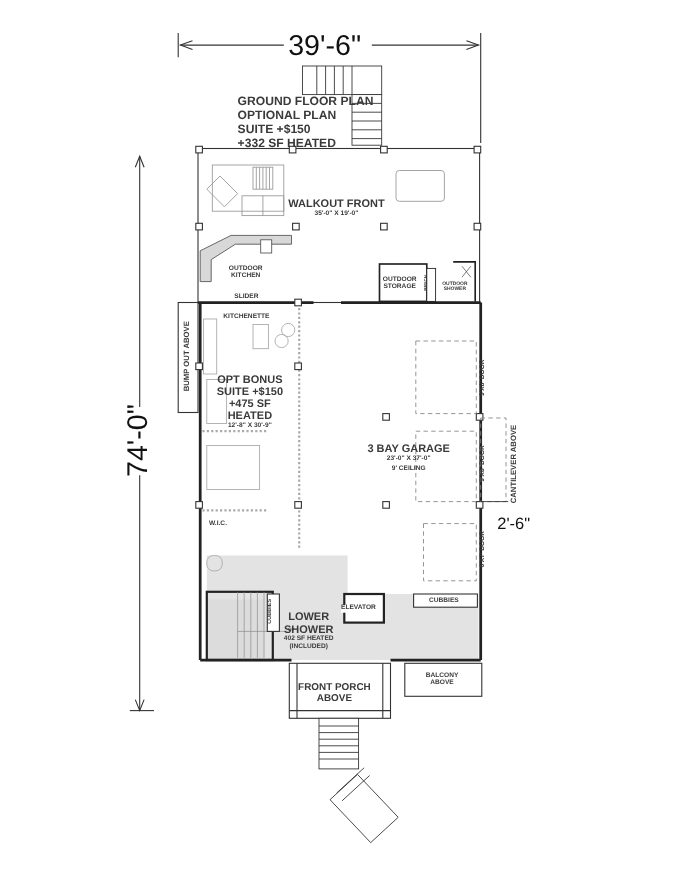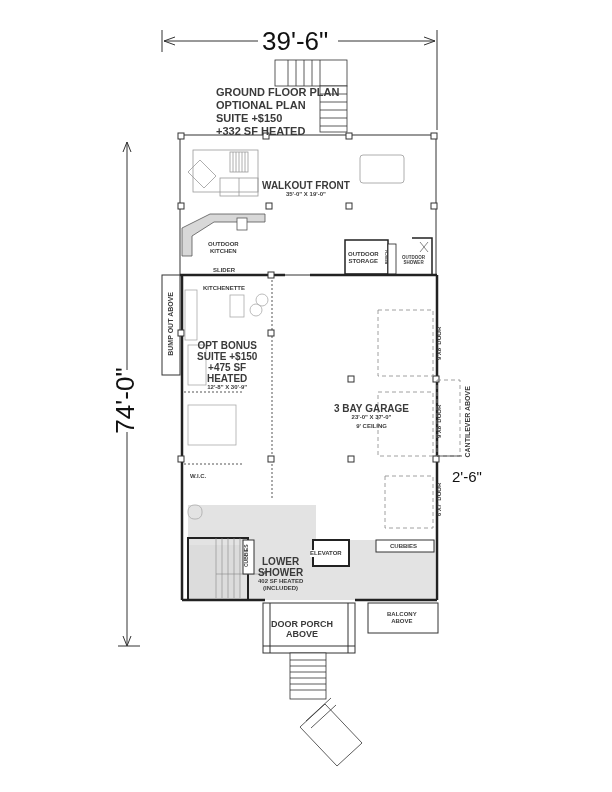--- a/index.html
+++ b/index.html
@@ -243,7 +243,7 @@
 <div class="lbl" style="left:390px;top:543px;font-size:6px;">CUBBIES</div>
 <div class="lbl" style="left:262px;top:571px;font-size:4px;">UP</div>
 <div class="lbl" style="left:271px;top:620px;font-size:9px;">
-  <div>DOOR PORCH</div>
+  <div>FRONT PORCH</div>
   <div>ABOVE</div>
 </div>
 <div class="lbl" style="left:387px;top:611px;font-size:6px;">

